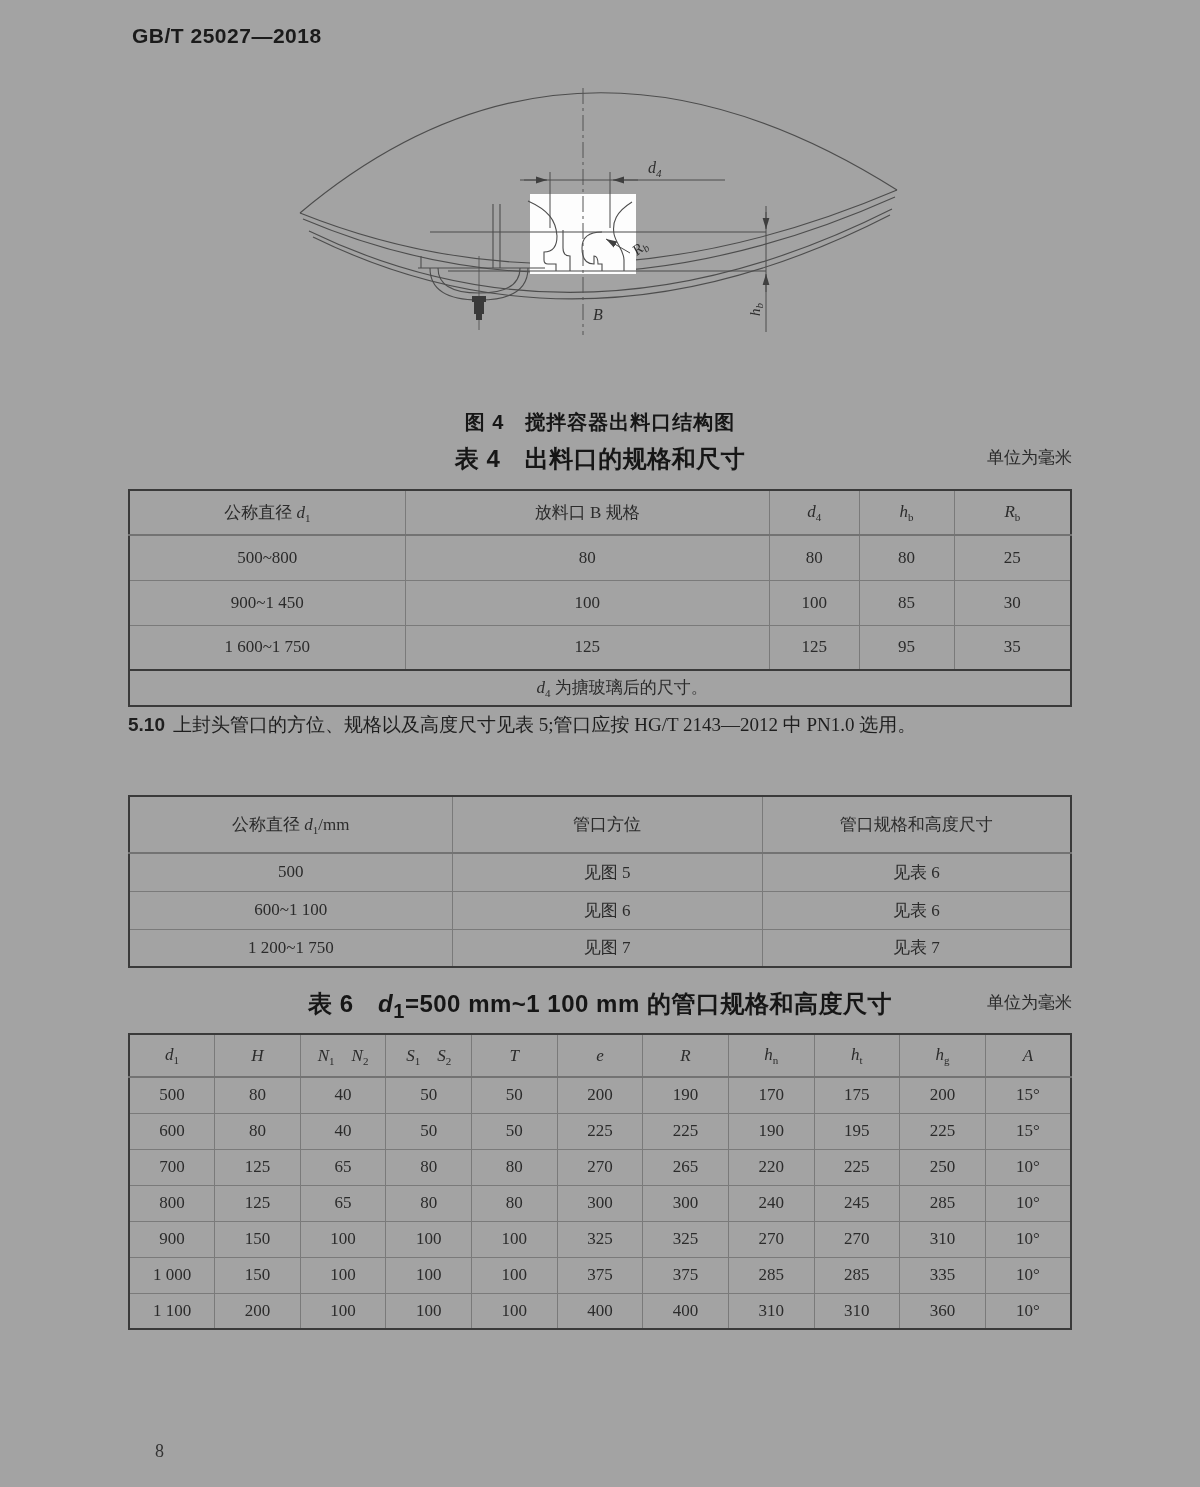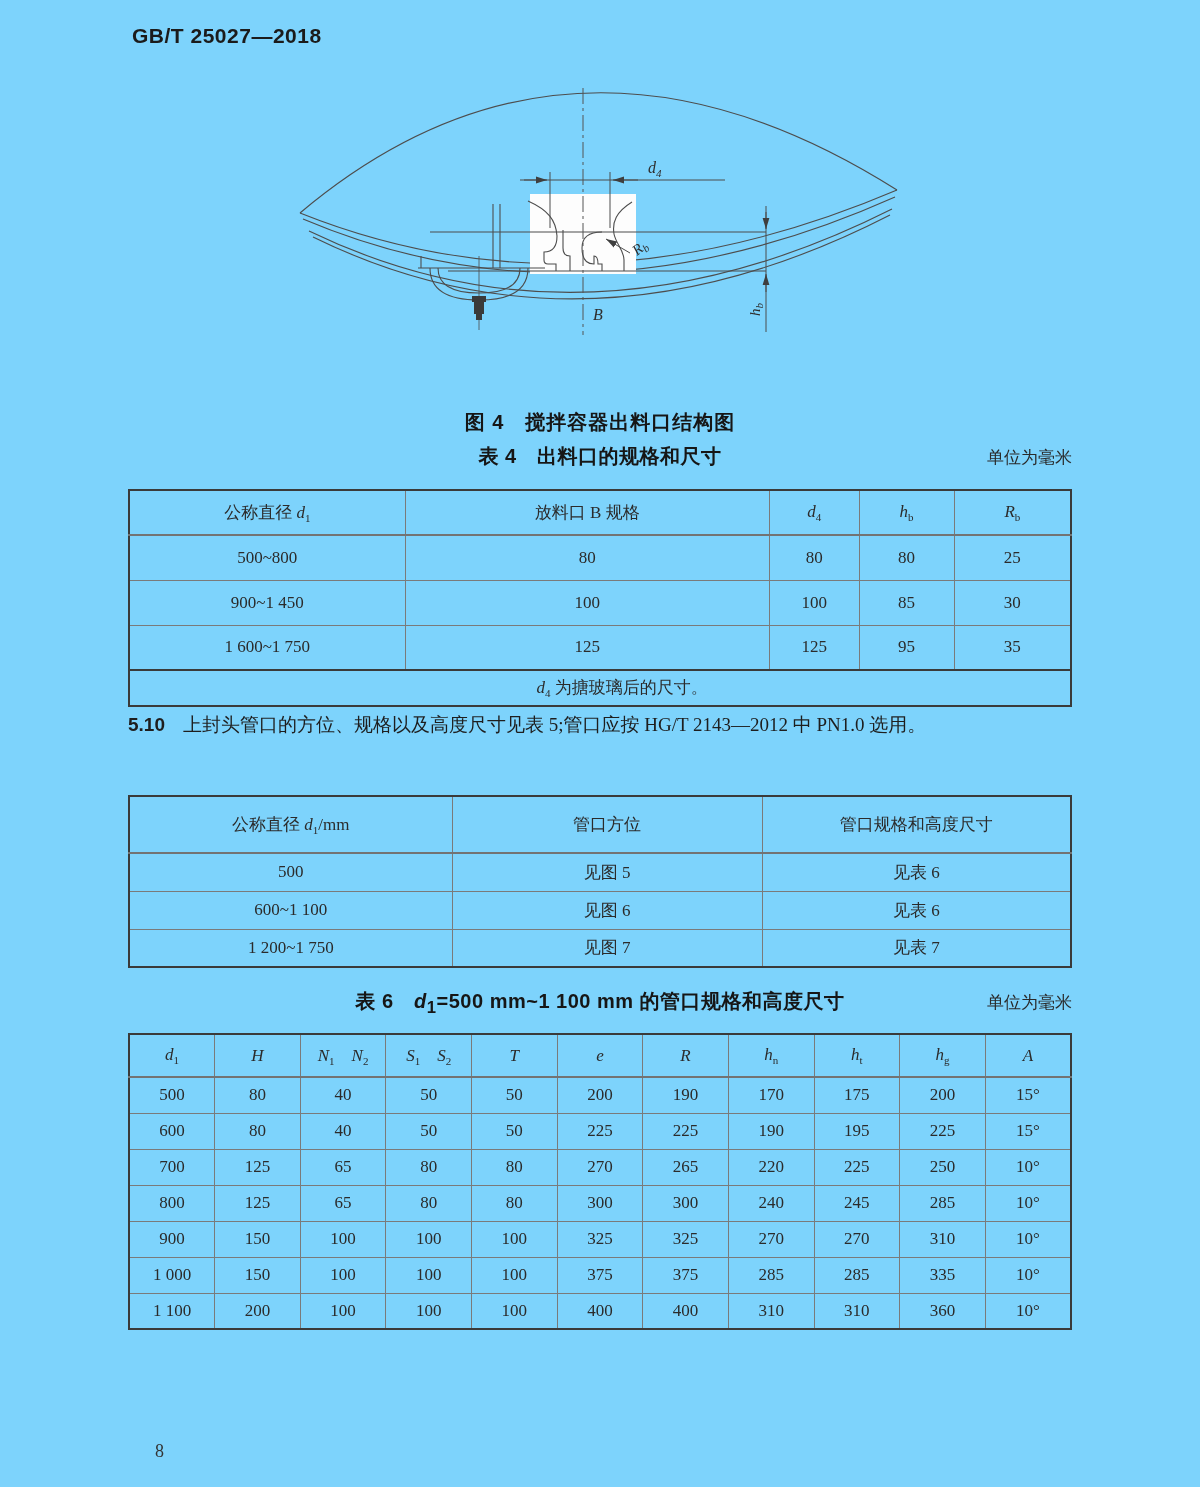--- a/index.html
+++ b/index.html
@@ -6,7 +6,7 @@
   html,body { background:#e8e8e8; }
   .page {
     position:relative; width:1200px; height:1487px; margin:0 auto;
-    background:#7dd3fc; color:#222;
+    background:#a3a3a3; color:#222;
     font-family:"Liberation Serif","DejaVu Serif",serif;
     overflow:hidden;
   }

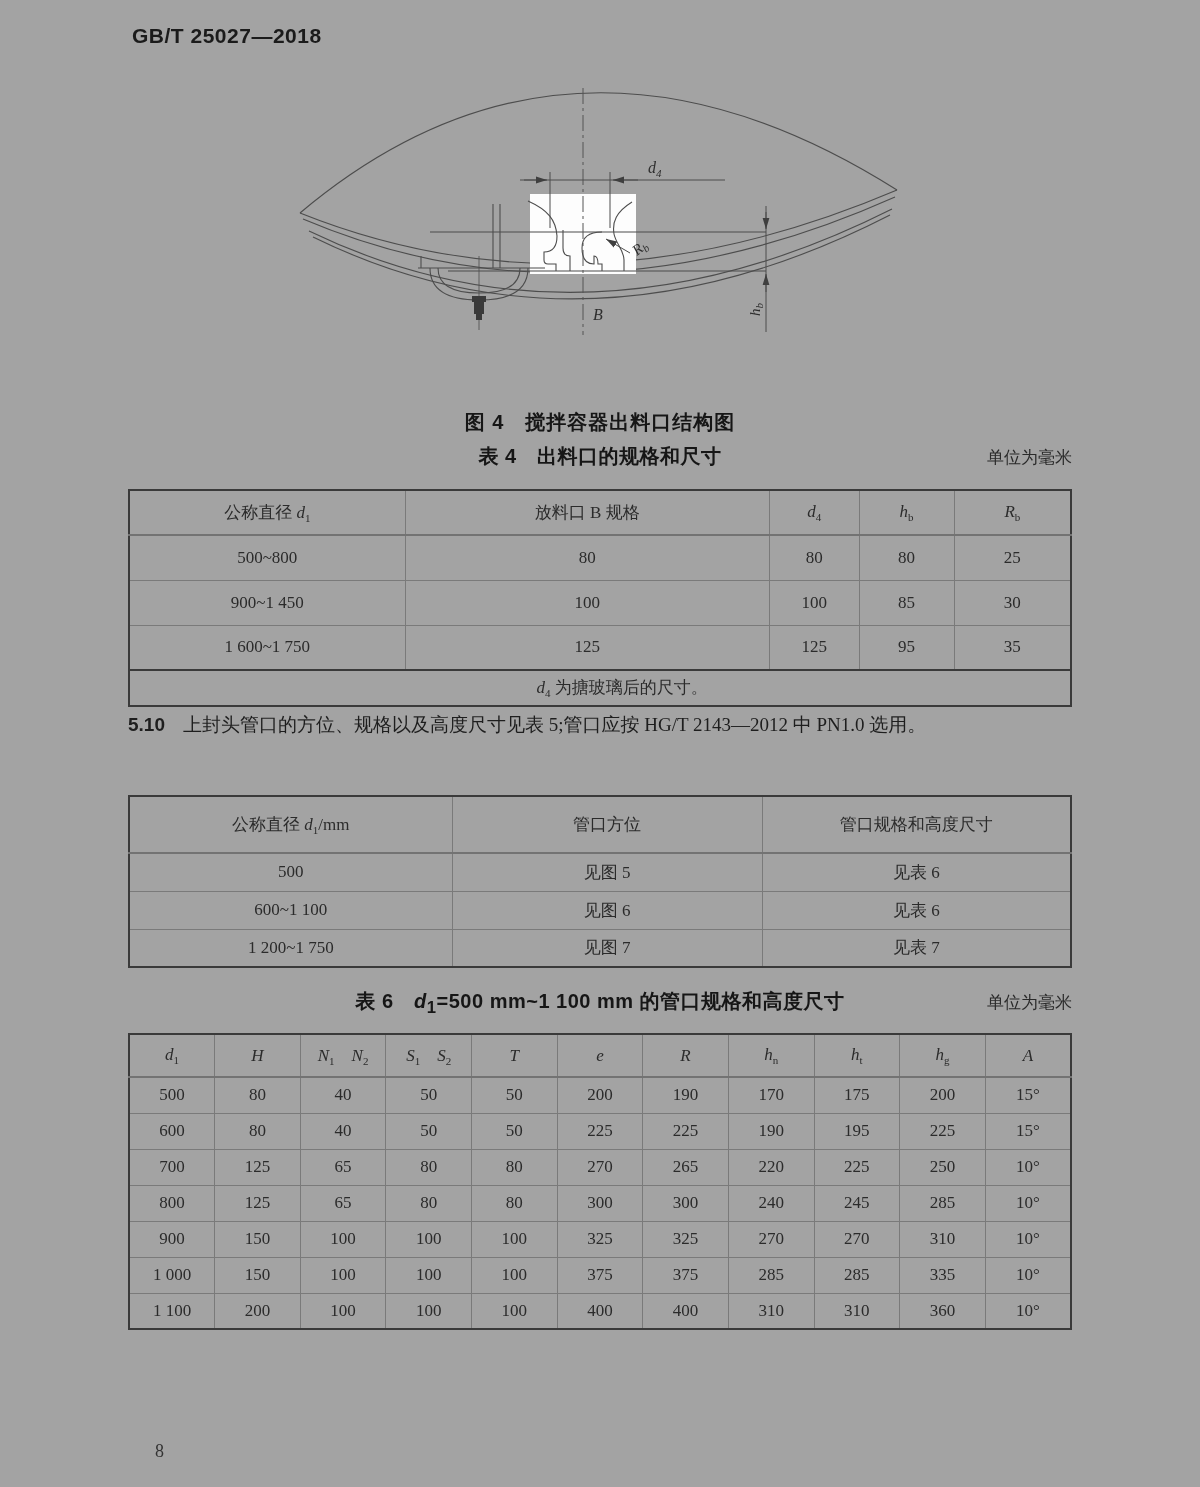--- a/index.html
+++ b/index.html
@@ -25,7 +25,7 @@
   .titlebar .t {
     display:block; width:100%; text-align:center;
     font-family:"Liberation Sans","DejaVu Sans",sans-serif;
-    font-weight:bold; font-size:20px; color:#161616; letter-spacing:0.5px;
+    font-weight:bold; font-size:24px; color:#161616; letter-spacing:0.5px;
   }
   .titlebar .unit {
     position:absolute; right:0; top:3px; font-size:17px; font-weight:normal;

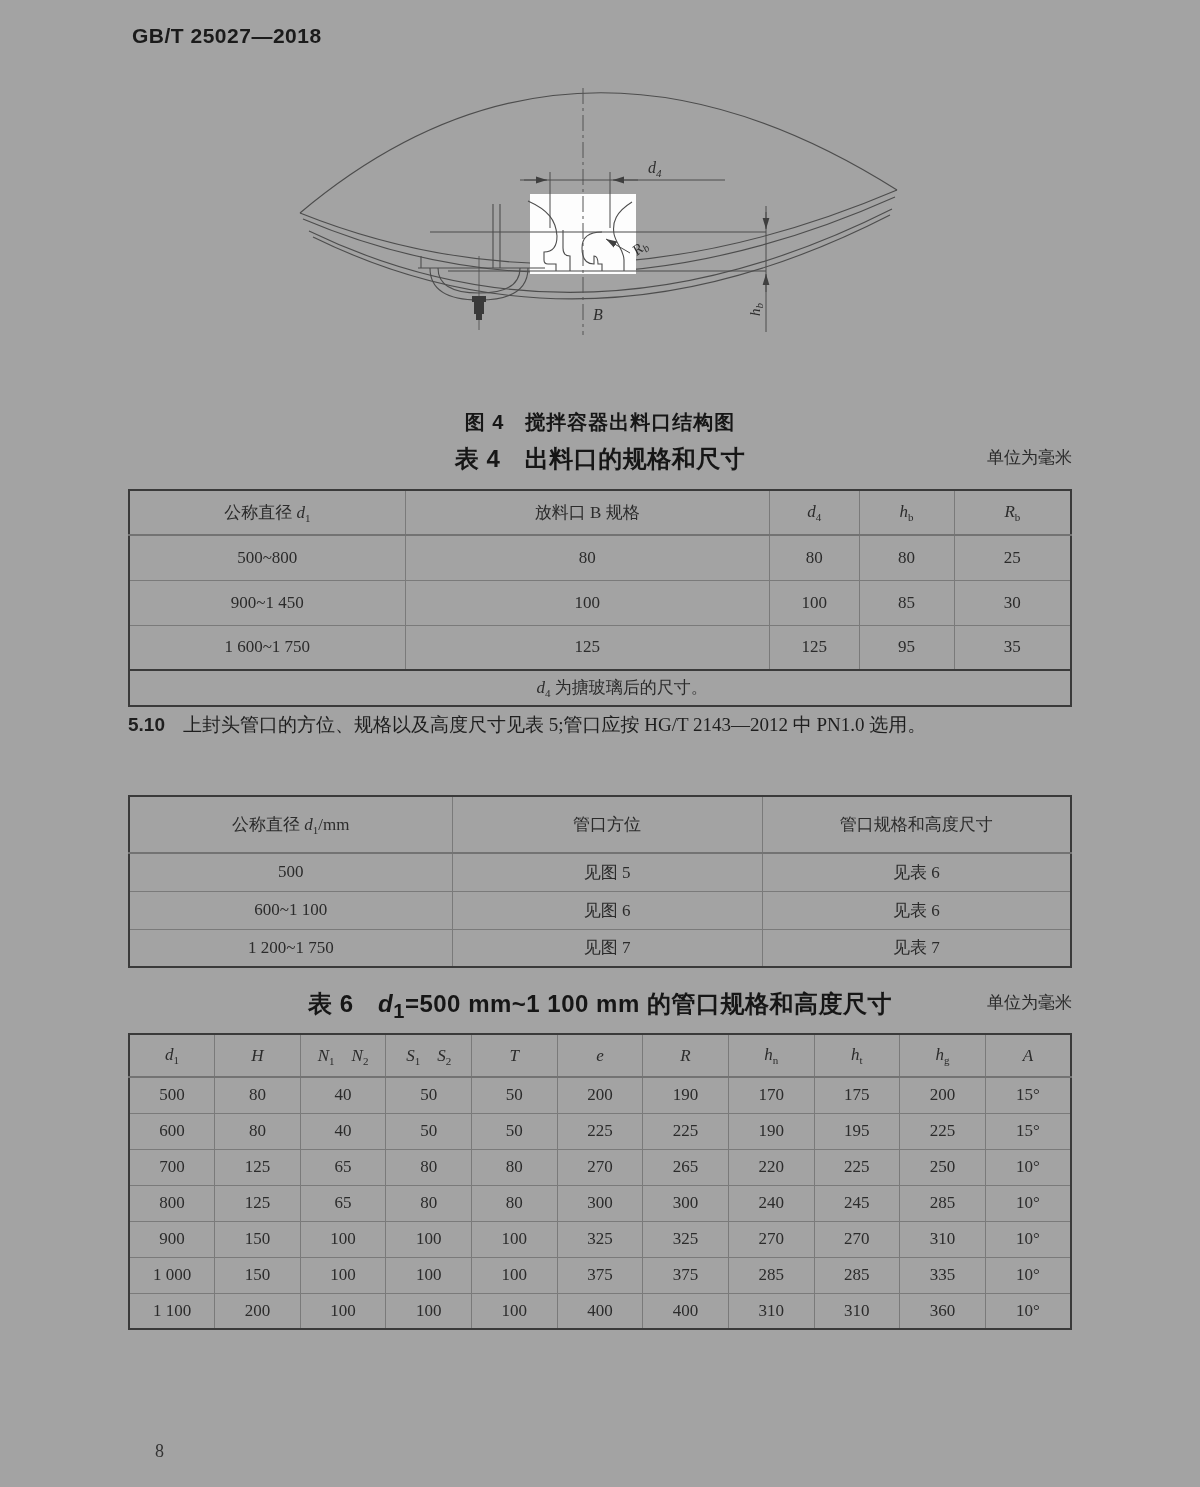--- a/index.html
+++ b/index.html
@@ -59,7 +59,7 @@
   }
   .clause .num {
     font-family:"Liberation Sans","DejaVu Sans",sans-serif;
-    font-weight:bold; margin-right:18px;
+    font-weight:bold; margin-right:8px;
   }
   .page-num {
     position:absolute; top:1441px; left:155px; font-size:18px; color:#333;

